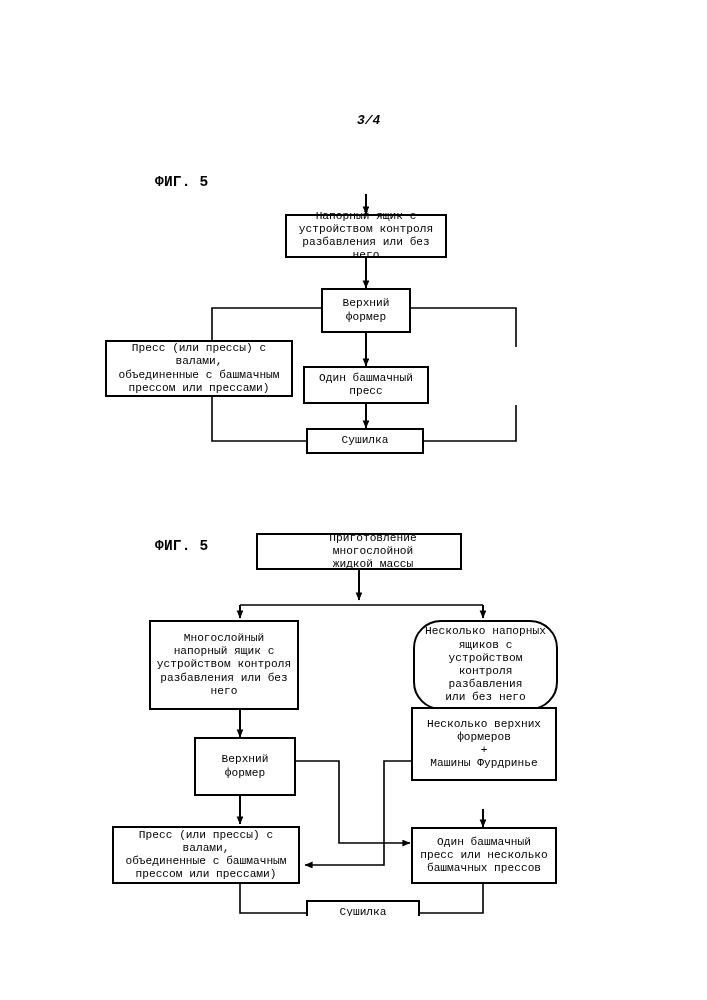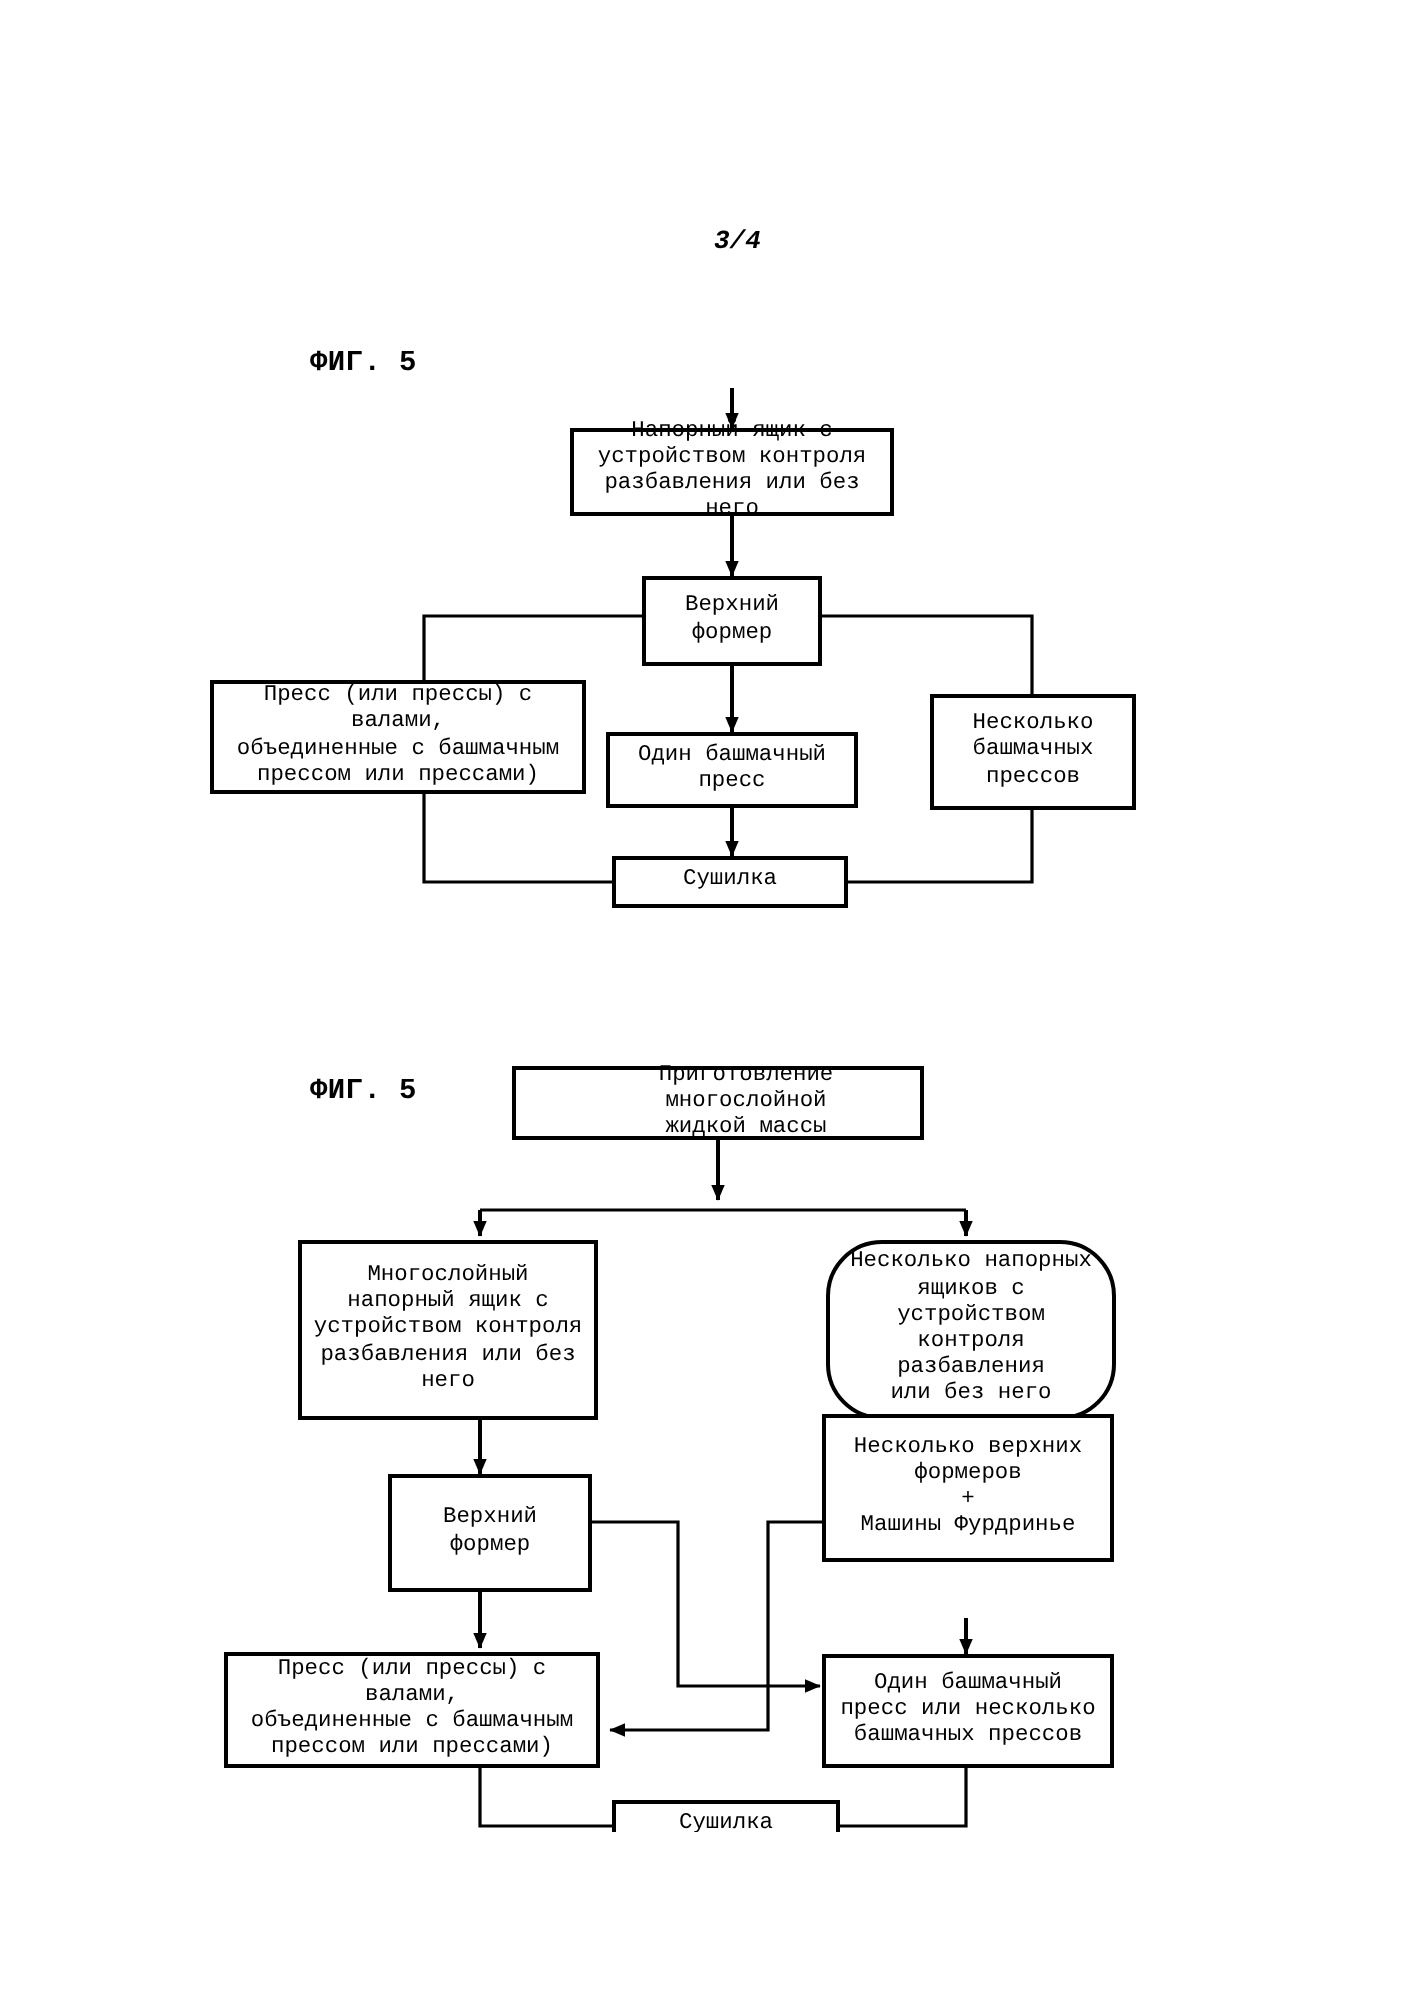--- a/index.html
+++ b/index.html
@@ -137,11 +137,6 @@
 пресс</span>
   </div>
 
-  <div class="node" style="left:465px; top:347px; width:103px; height:58px;">
-    <span class="txt">Несколько
-башмачных
-прессов</span>
-  </div>
 
   <div class="node" style="left:306px; top:428px; width:118px; height:26px;">
     <span class="txt">Сушилка</span>

